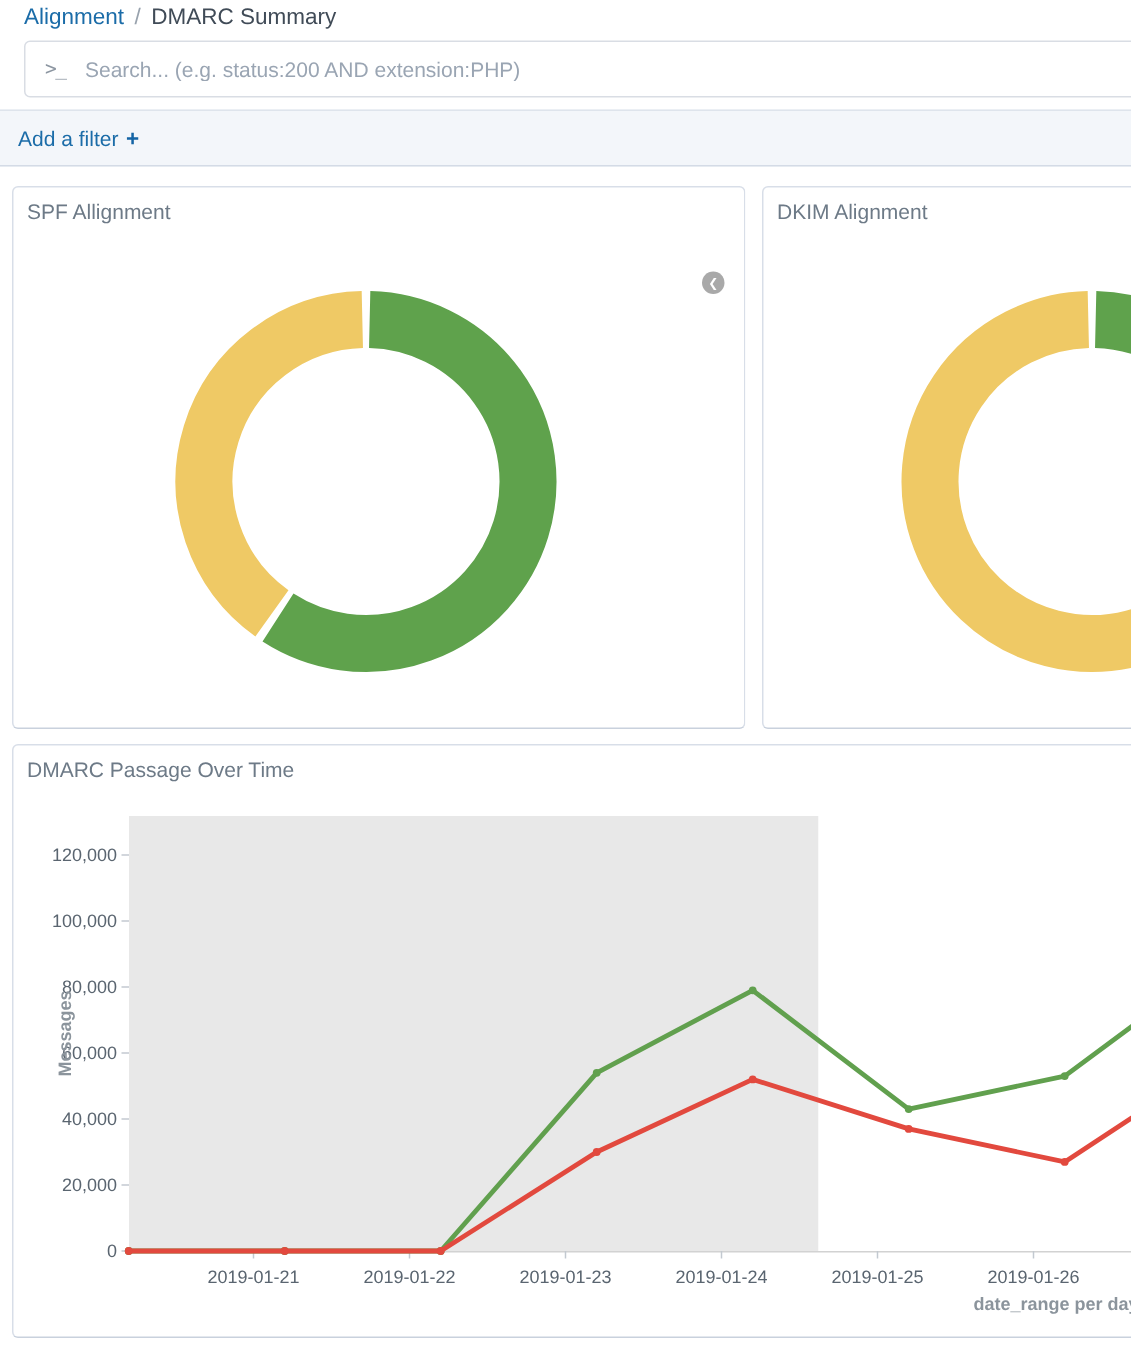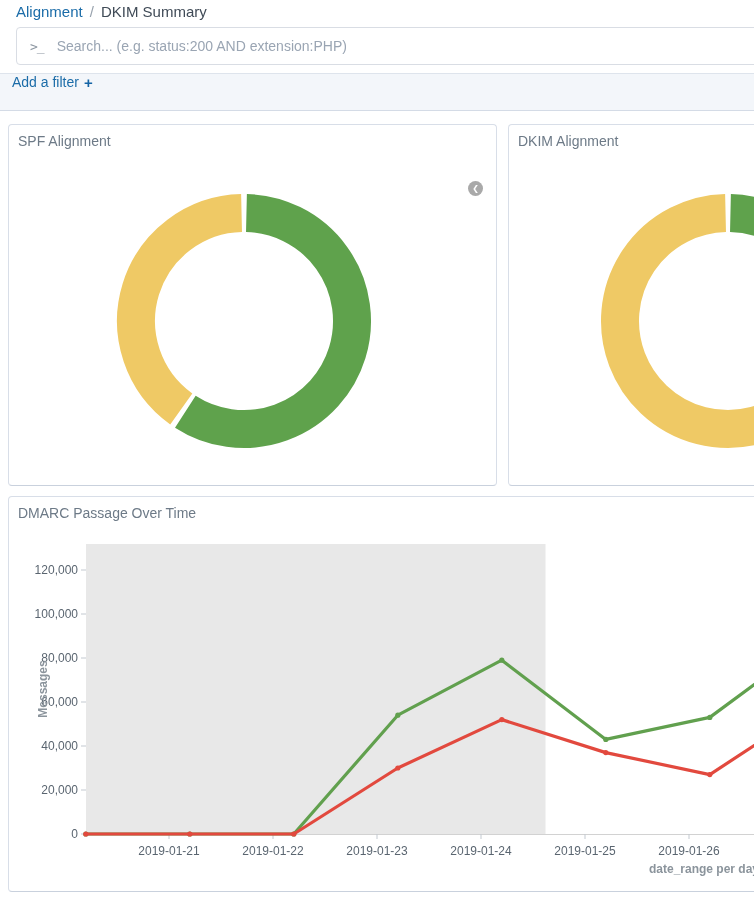--- a/index.html
+++ b/index.html
@@ -41,7 +41,7 @@
 <body>
 
 <div class="breadcrumb">
-  <a class="crumb-link">Alignment</a><span class="crumb-sep">/</span><span class="crumb-current">DKIM Summary</span>
+  <a class="crumb-link">Alignment</a><span class="crumb-sep">/</span><span class="crumb-current">DMARC Summary</span>
 </div>
 
 <div class="search-wrap">

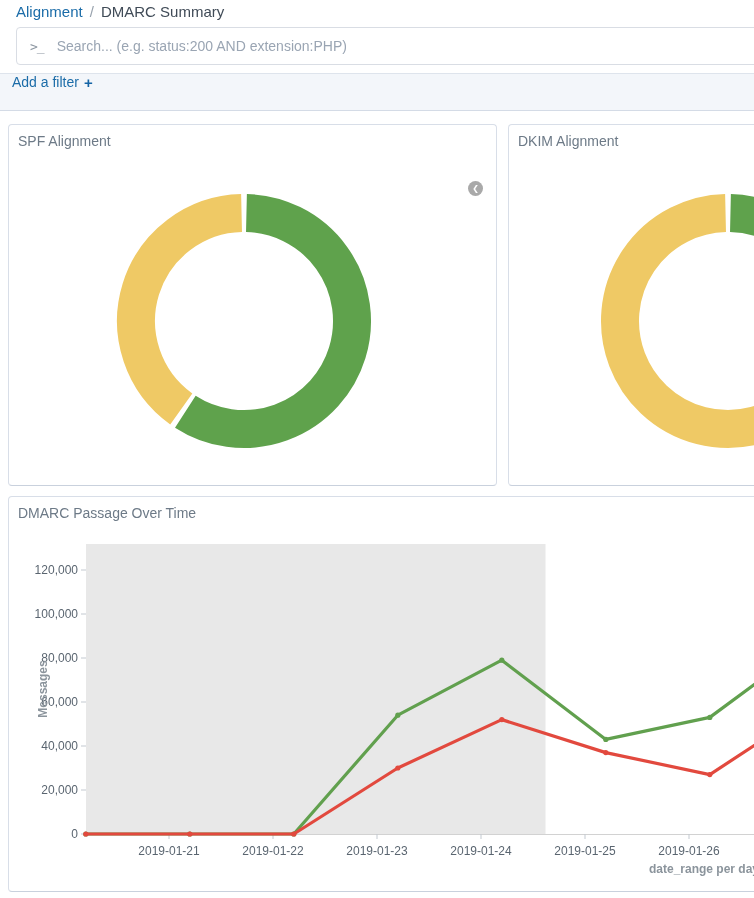--- a/index.html
+++ b/index.html
@@ -20,7 +20,7 @@
   .search-input::placeholder{color:#9aa5b3}
   
   .filter-bar{position:absolute;top:73px;left:0;right:0;height:38px;background:#f3f6fa;
-    border-top:1px solid #dee4ec;border-bottom:1px solid #d4dbe6;display:flex;align-items:flex-start;padding-left:12px;box-sizing:border-box}
+    border-top:1px solid #dee4ec;border-bottom:1px solid #d4dbe6;display:flex;align-items:center;padding-left:12px;box-sizing:border-box}
   .add-filter{color:#1b6ca8;font-size:14px;cursor:pointer}
   .plus-glyph{color:#1464a5;font-weight:bold;margin-left:5px;font-size:15px;cursor:pointer}
   

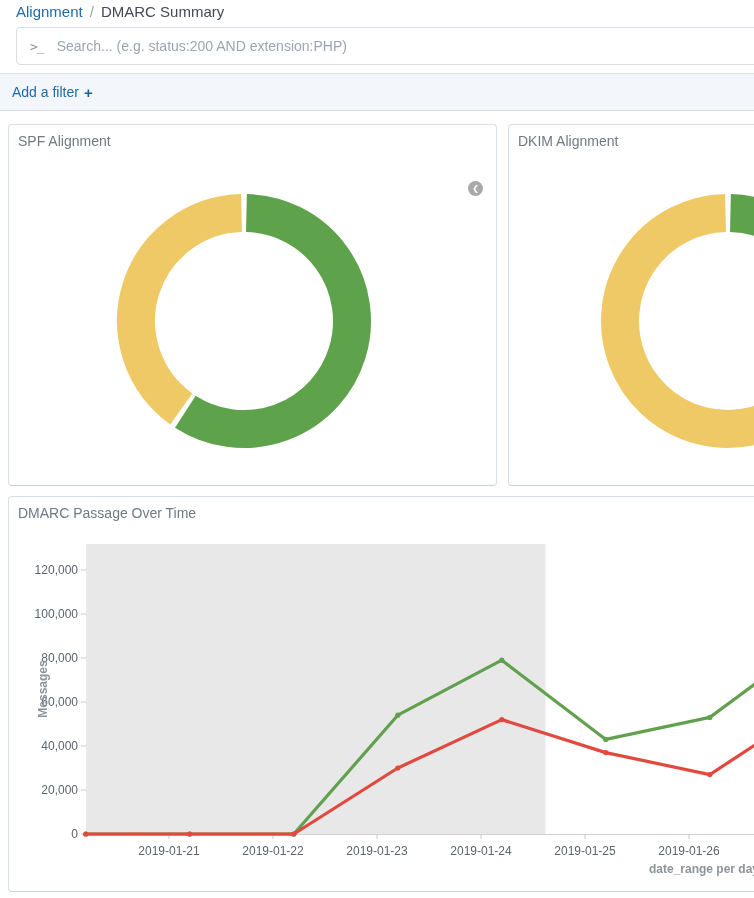--- a/index.html
+++ b/index.html
@@ -55,7 +55,7 @@
 </div>
 
 <div class="panel" id="panel-spf">
-  <div class="panel-title">SPF Alignment</div>
+  <div class="panel-title">SPF Allignment</div>
   <div class="nav-circle">❮</div>
   <svg id="spf-donut" class="donut-svg" width="258" height="258">
       <path d="M 131.45 21.03 A 108 108 0 1 1 70.34 219.68" fill="none" stroke="#5fa24c" stroke-width="38"></path>

